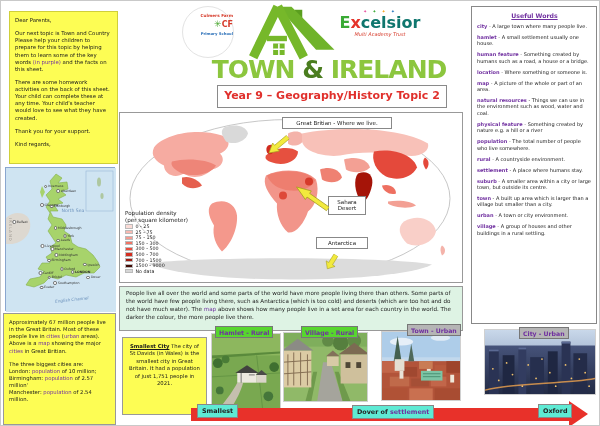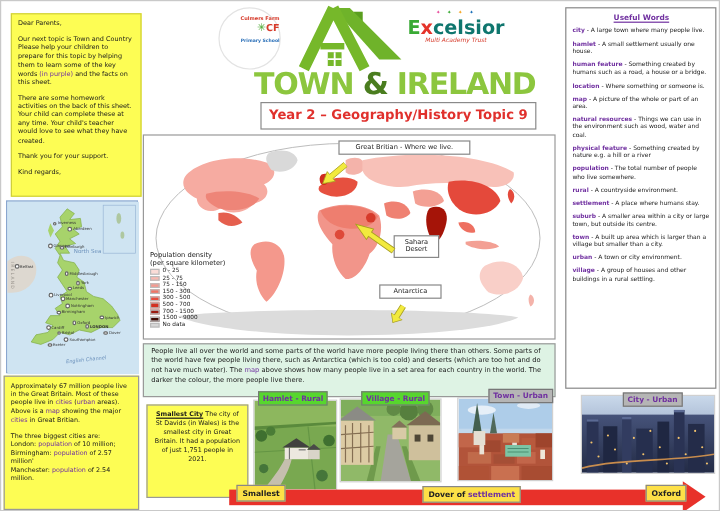--- a/index.html
+++ b/index.html
@@ -143,7 +143,7 @@
   </div>
 
   <div id="year-box" class="abs">
-    <span>Year 2 – Geography/History Topic 9</span>
+    <span>Year 9 – Geography/History Topic 2</span>
   </div>
 
   <div id="useful-words" class="abs">

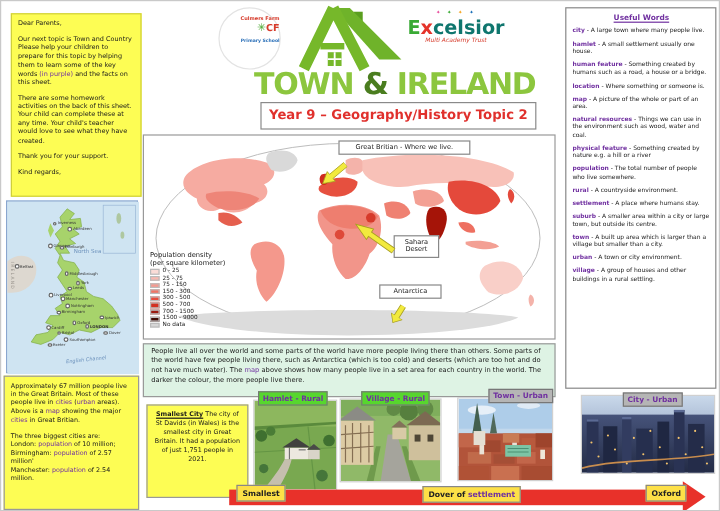--- a/index.html
+++ b/index.html
@@ -99,7 +99,7 @@
   
   #scale-bar .bar { position:absolute; left:190px; top:407px; width:380px; height:13px; background:#e8312a; }
   #scale-bar .arrowhead { position:absolute; left:568px; top:400px; width:0; height:0; border-left:19px solid #e8312a; border-top:13px solid transparent; border-bottom:13px solid transparent; }
-  .bar-label { position:absolute; background:#fde047; border:1px solid #888; font-size:6.4px; font-weight:bold; color:#222; padding:2px 4px; white-space:nowrap; }
+  .bar-label { position:absolute; background:#5eead4; border:1px solid #888; font-size:6.4px; font-weight:bold; color:#222; padding:2px 4px; white-space:nowrap; }
   #bl-small { left:196px; top:403px; }
   #bl-size { left:351px; top:404px; }
   #bl-large { left:537px; top:403px; }

